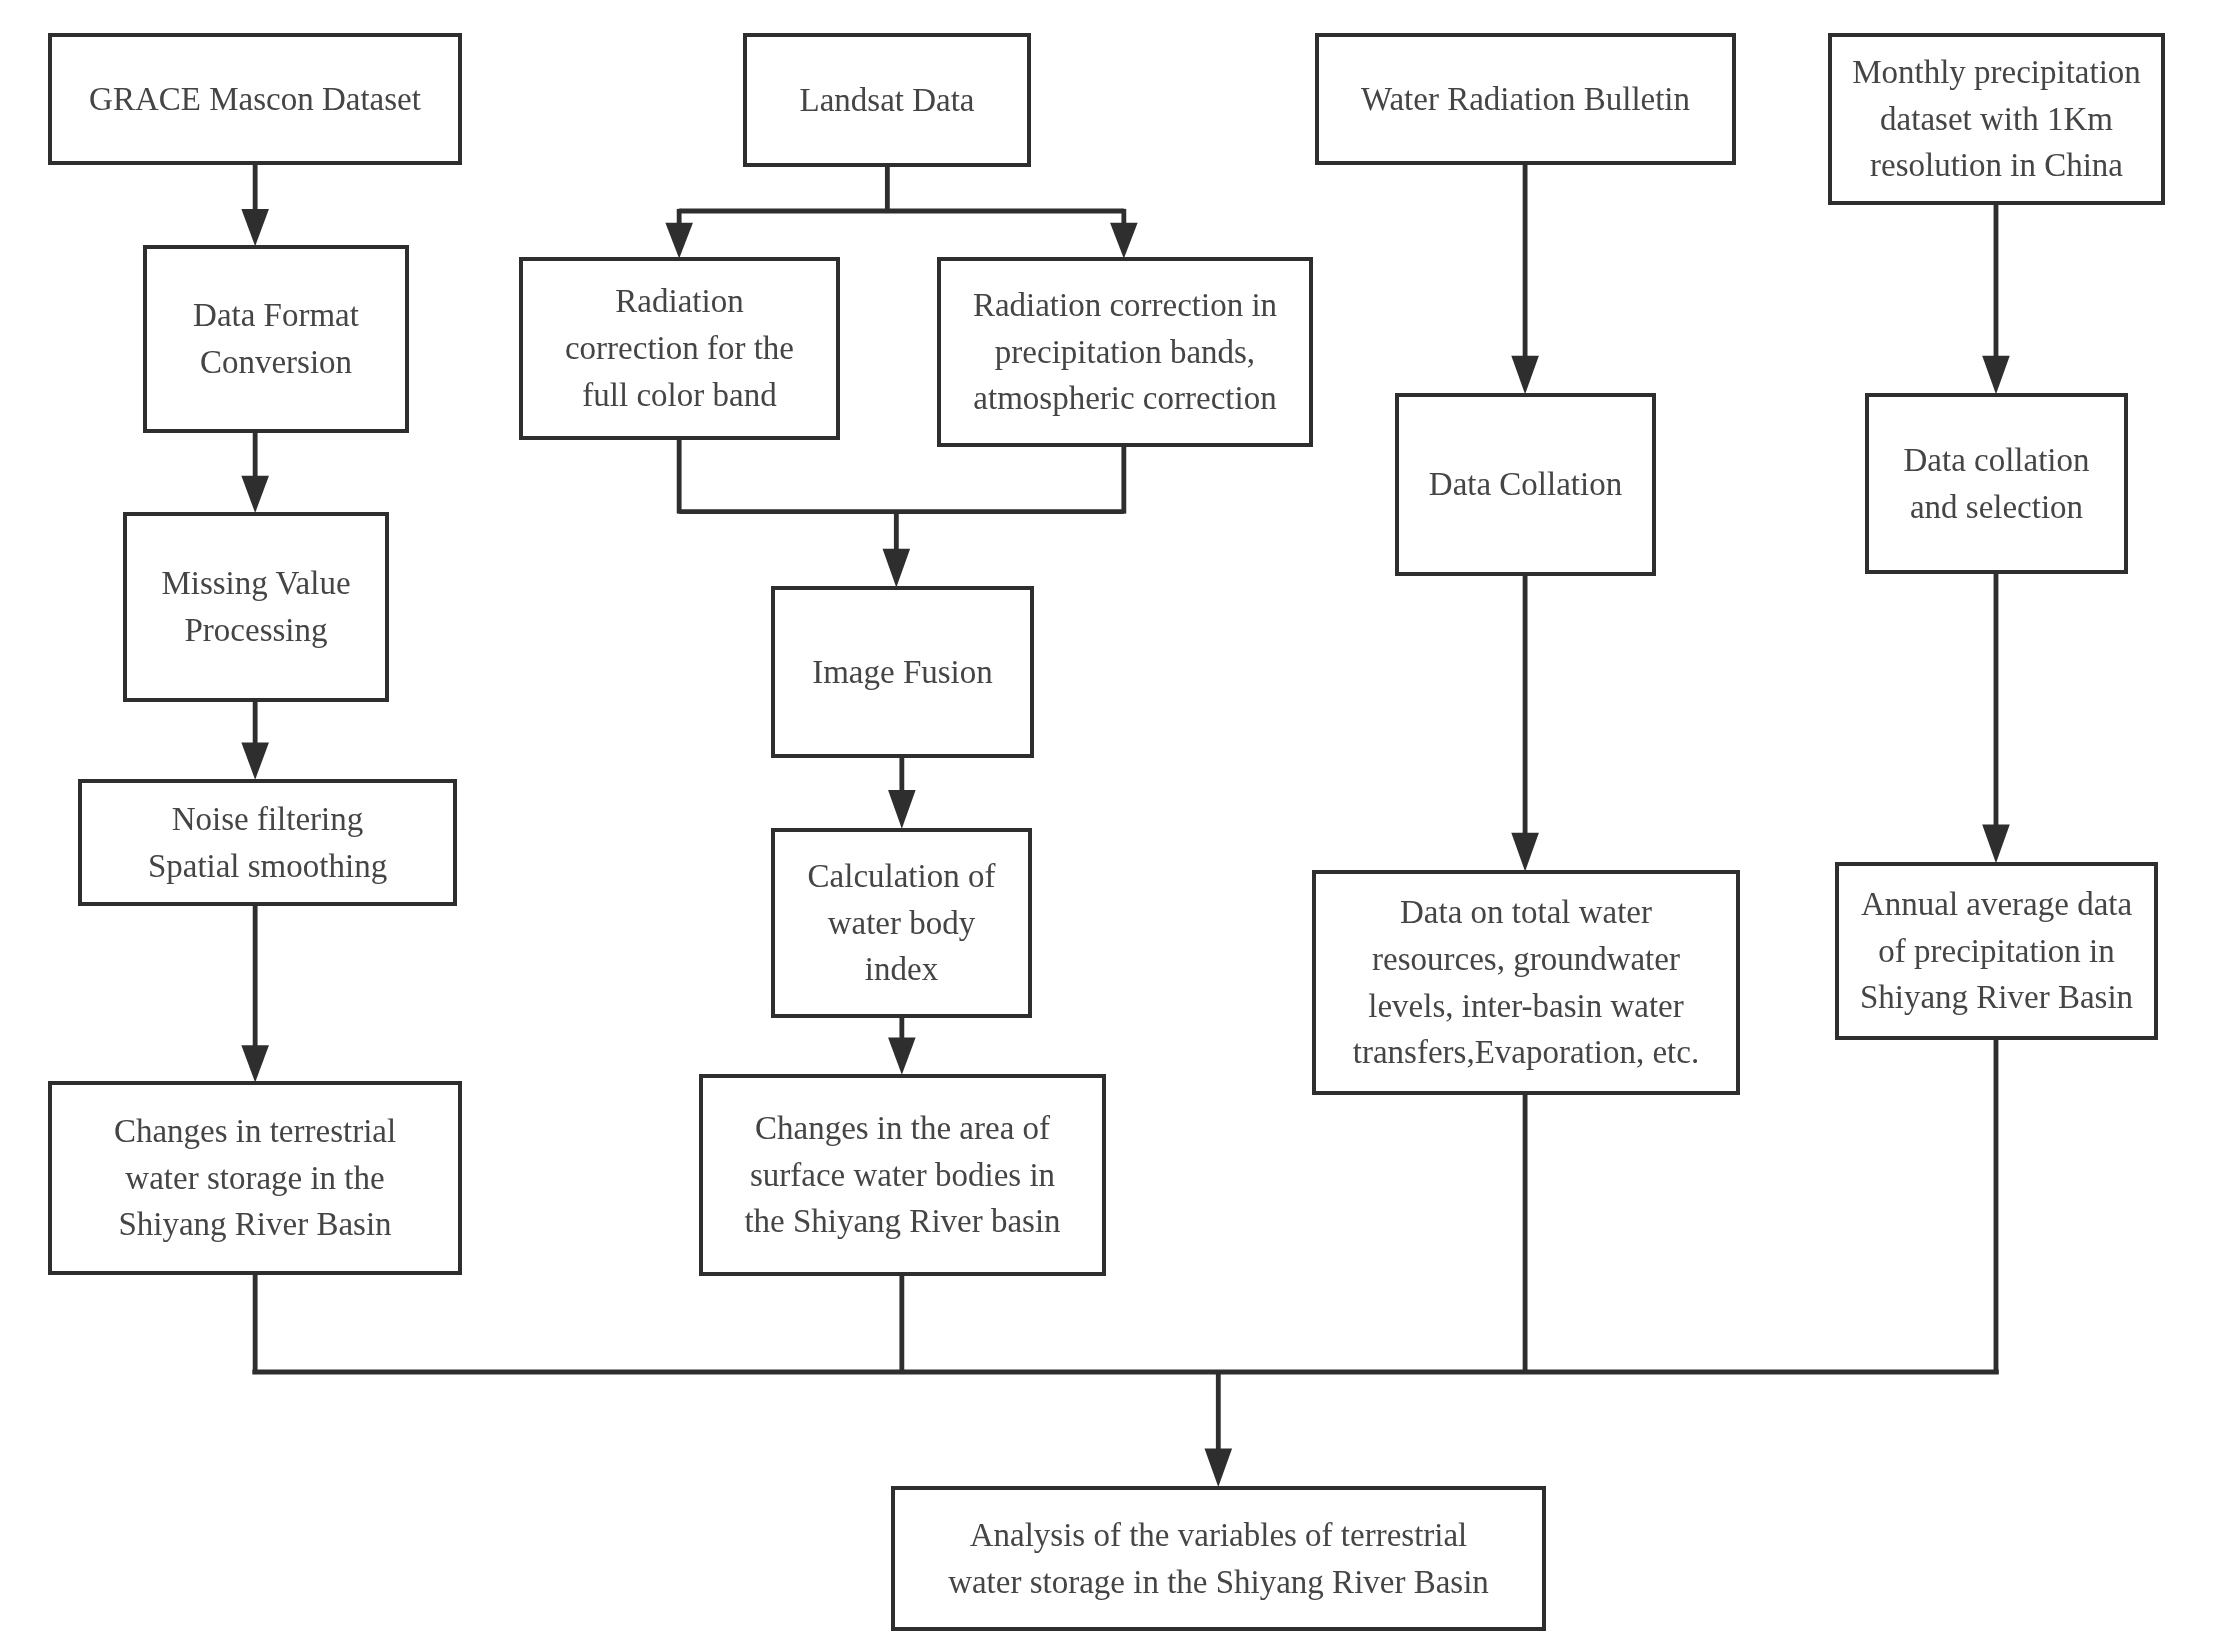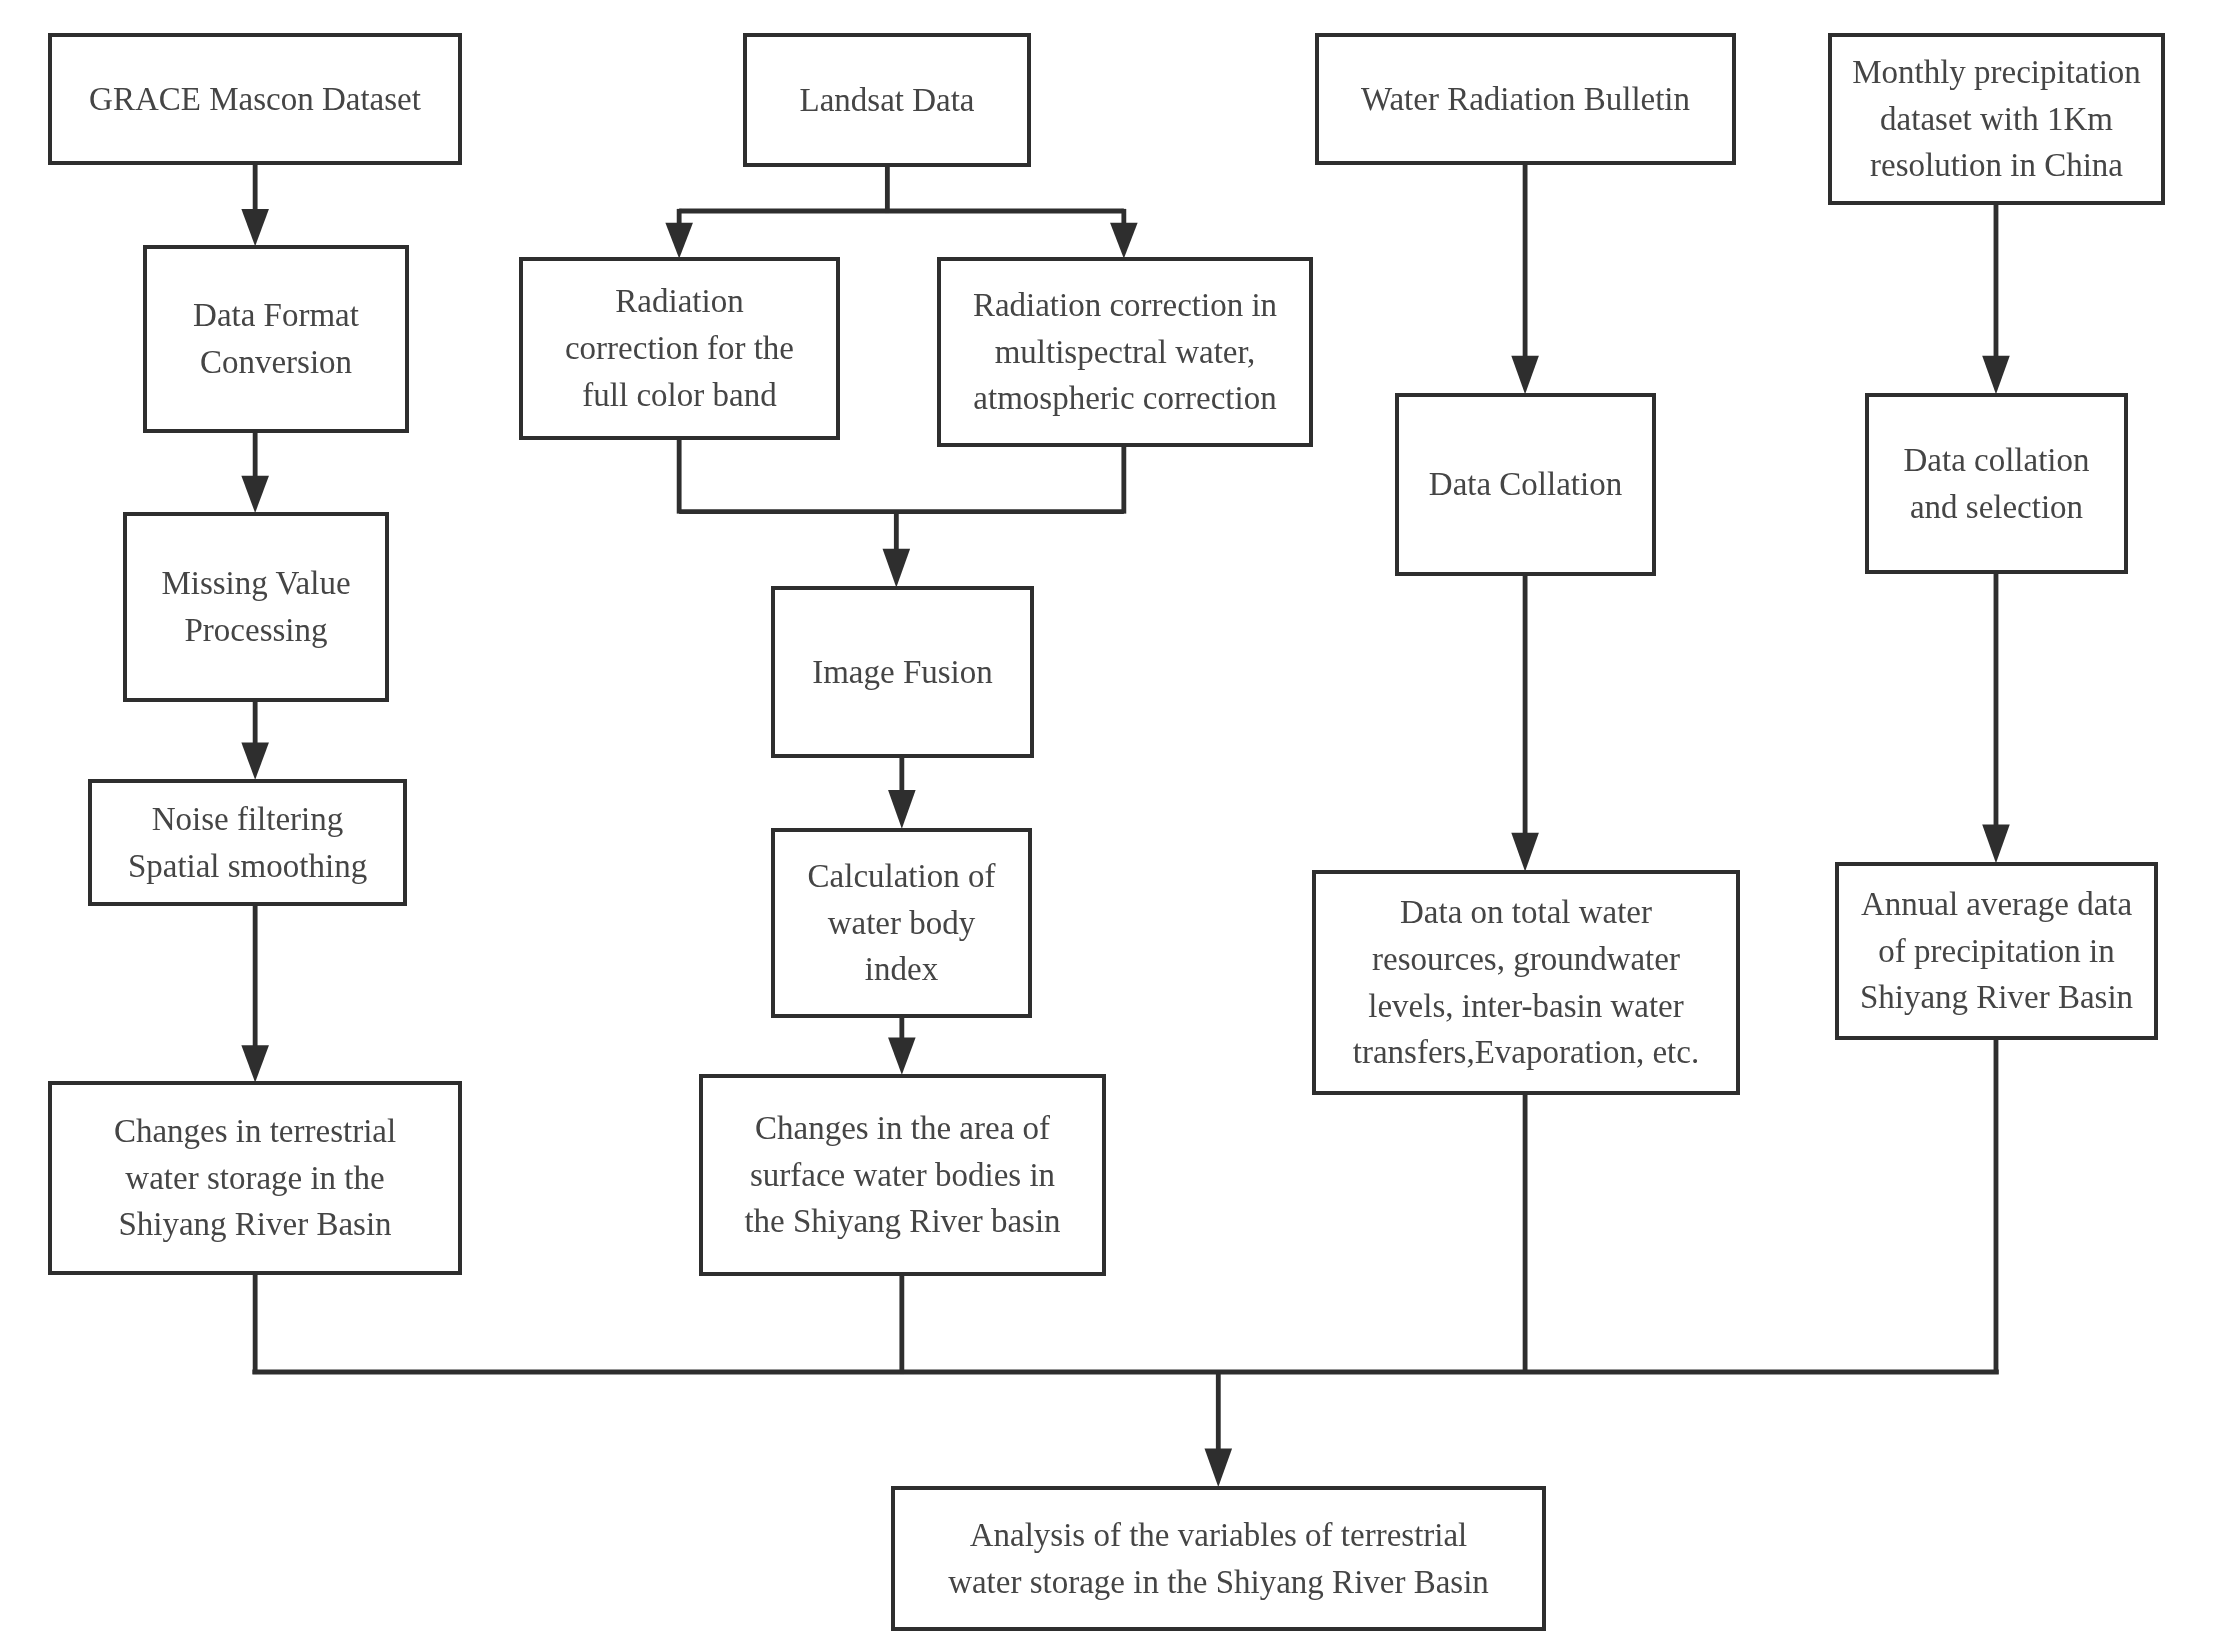--- a/index.html
+++ b/index.html
@@ -115,7 +115,7 @@
 full color band</div>
 
   <div class="node" style="left:937px; top:257px; width:376px; height:190px;">Radiation correction in
-multispectral water,
+precipitation bands,
 atmospheric correction</div>
 
   <div class="node" style="left:771px; top:586px; width:263px; height:172px;">Image Fusion</div>

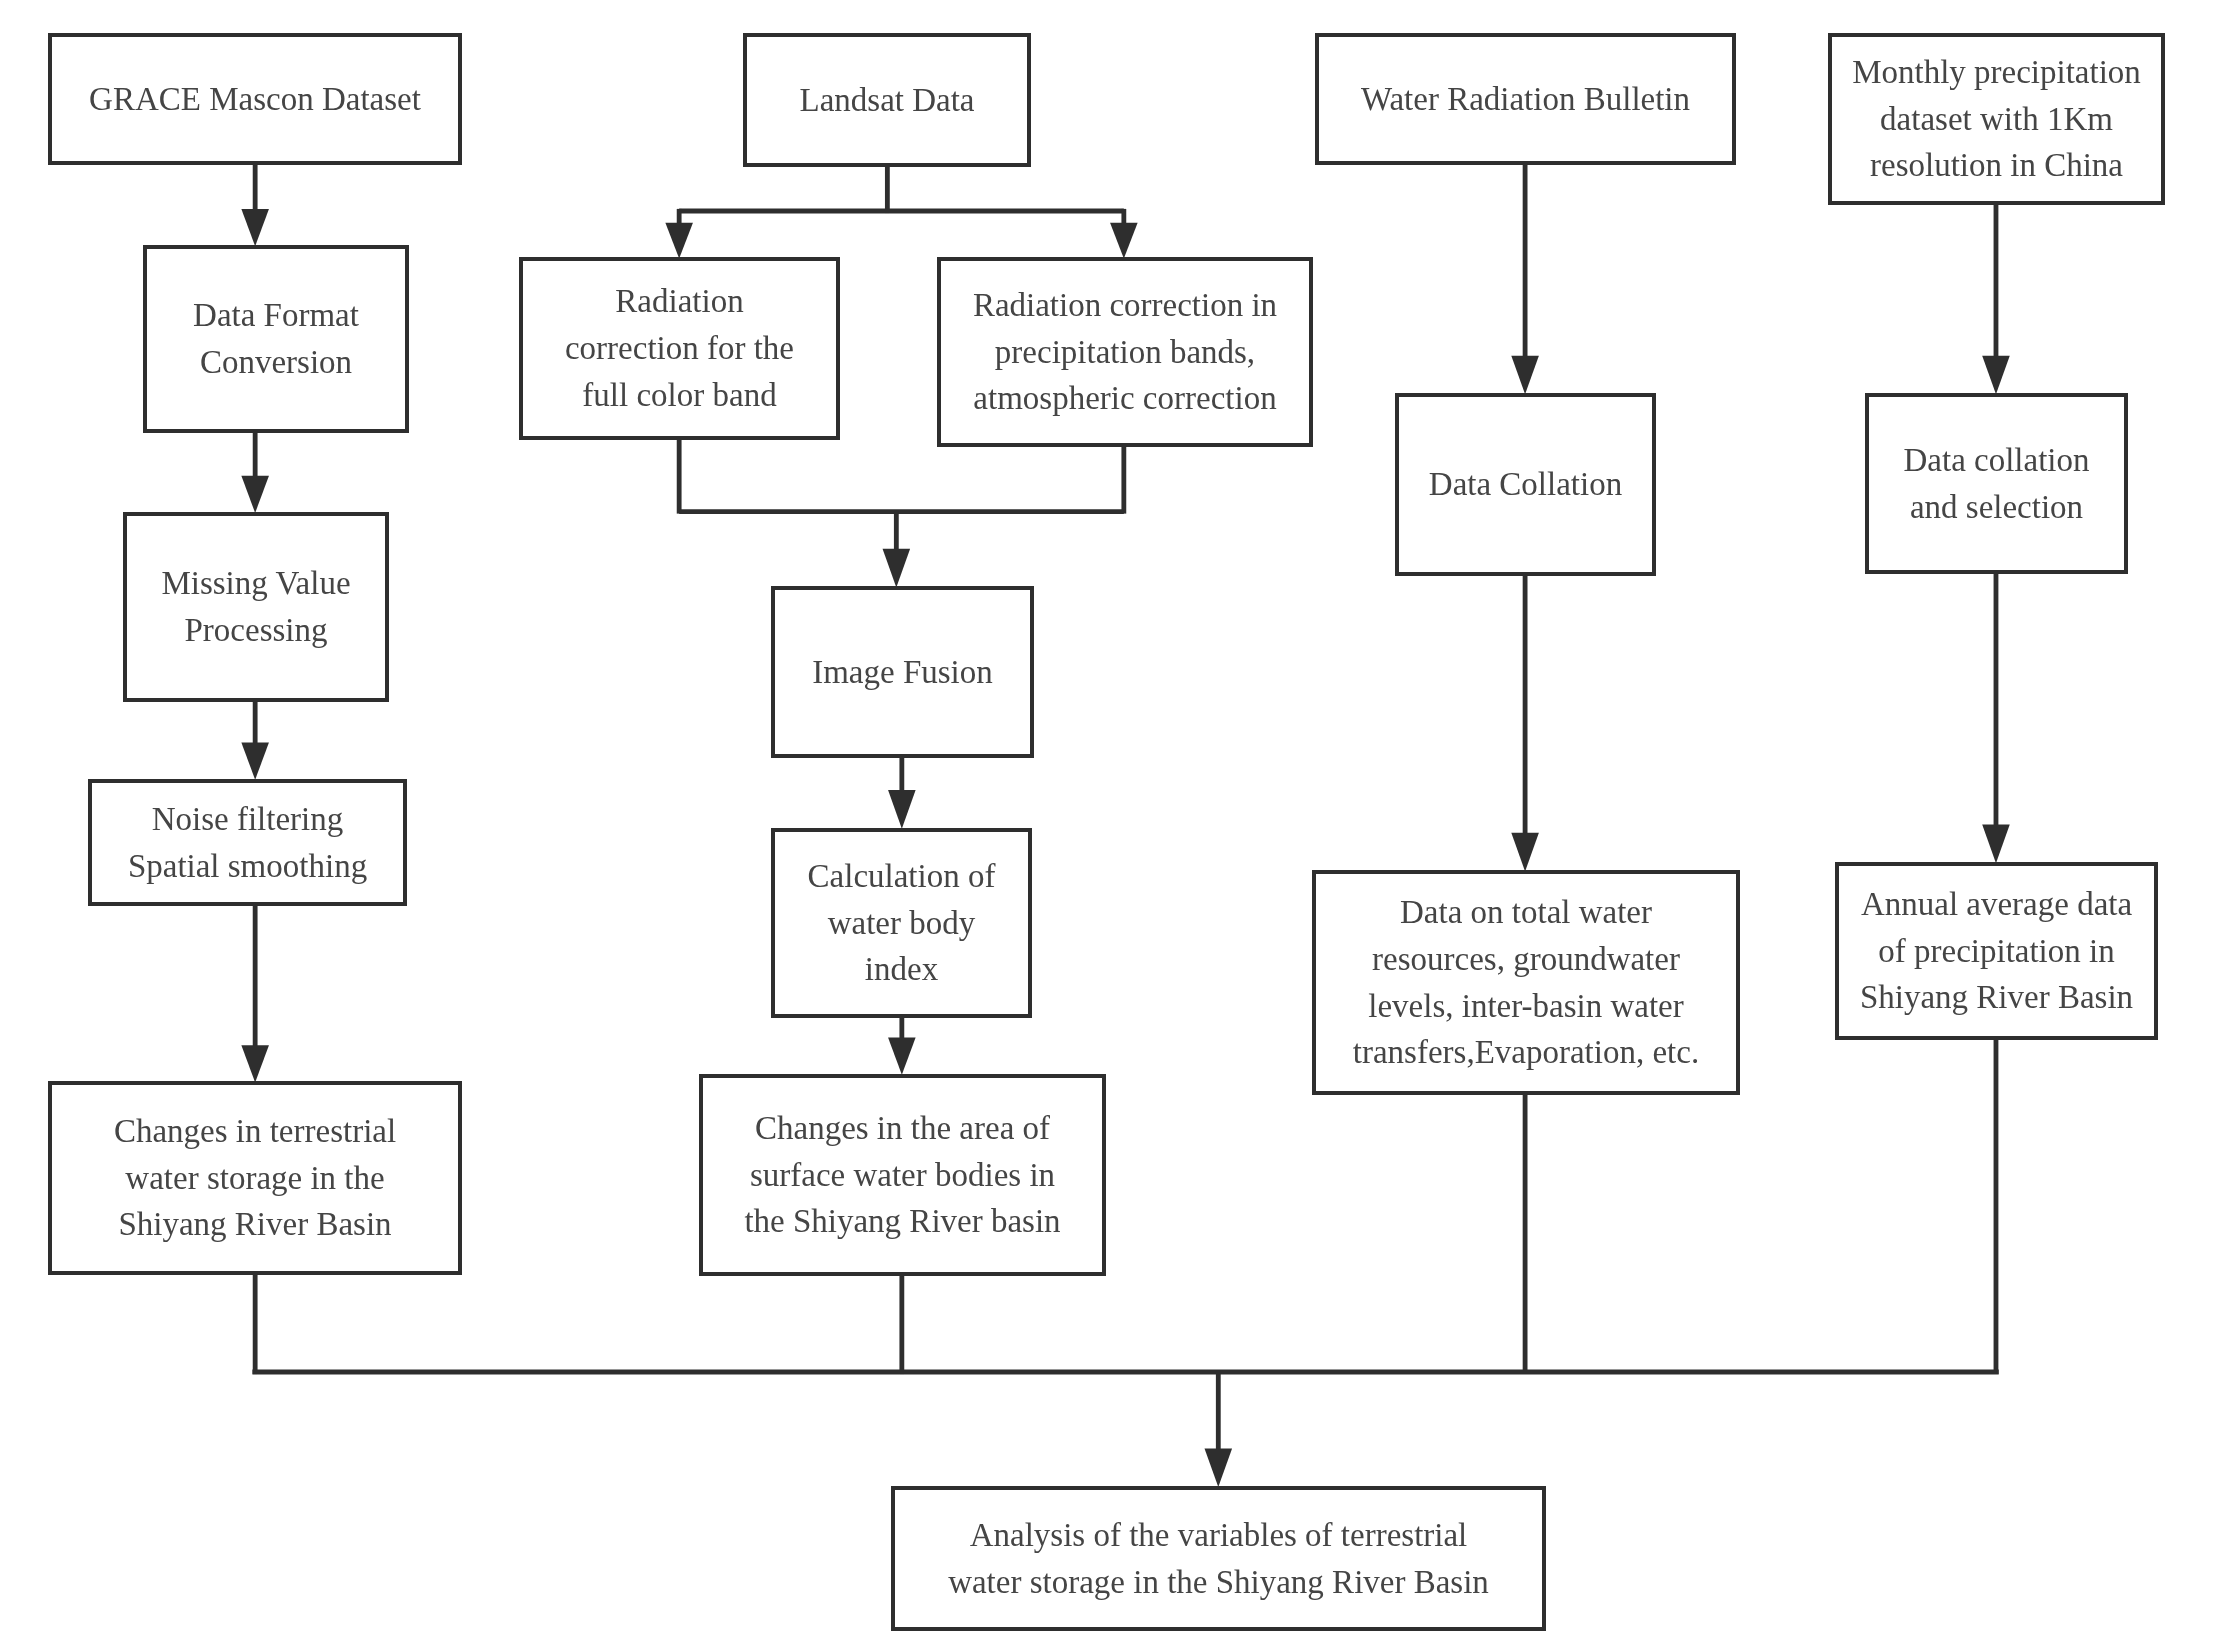--- a/index.html
+++ b/index.html
@@ -101,7 +101,7 @@
   <div class="node" style="left:123px; top:512px; width:266px; height:190px;">Missing Value
 Processing</div>
 
-  <div class="node" style="left:88px; top:779px; width:319px; height:127px;">Noise filtering
+  <div class="node" style="left:78px; top:779px; width:379px; height:127px;">Noise filtering
 Spatial smoothing</div>
 
   <div class="node" style="left:48px; top:1081px; width:414px; height:194px;">Changes in terrestrial

